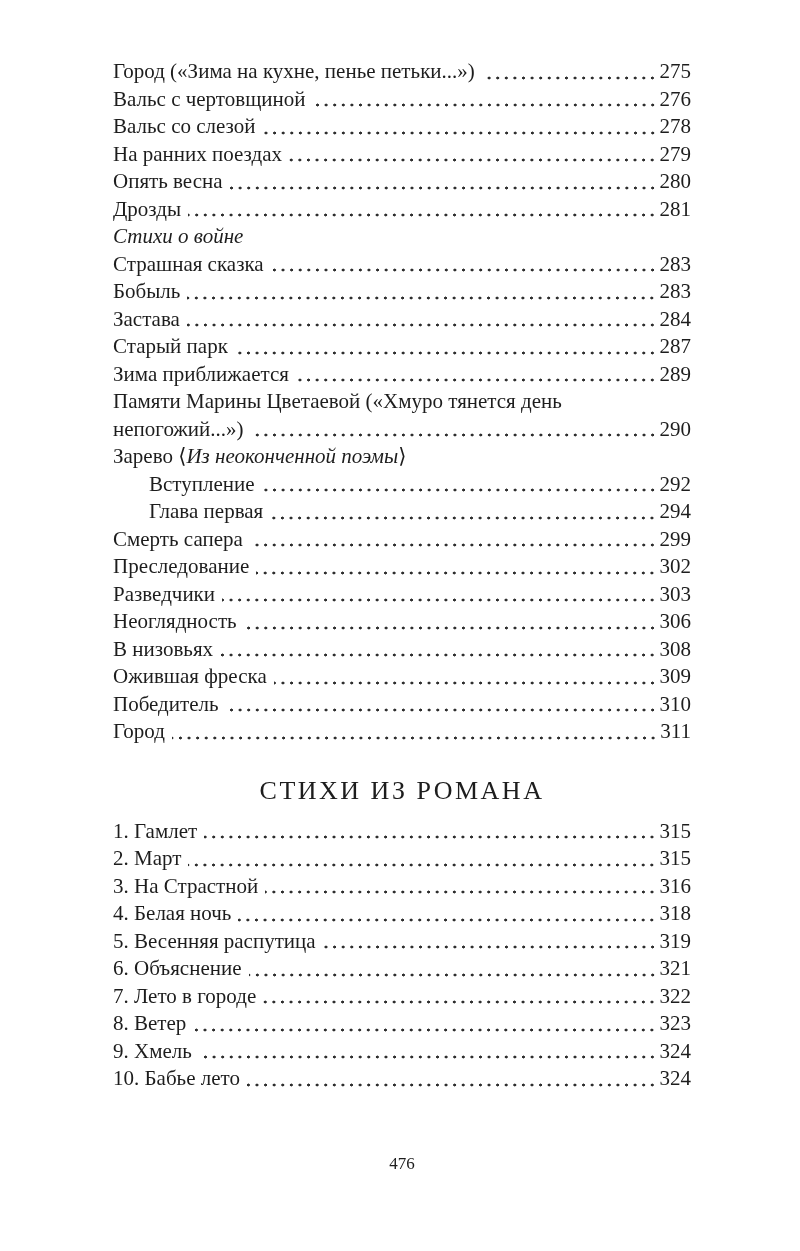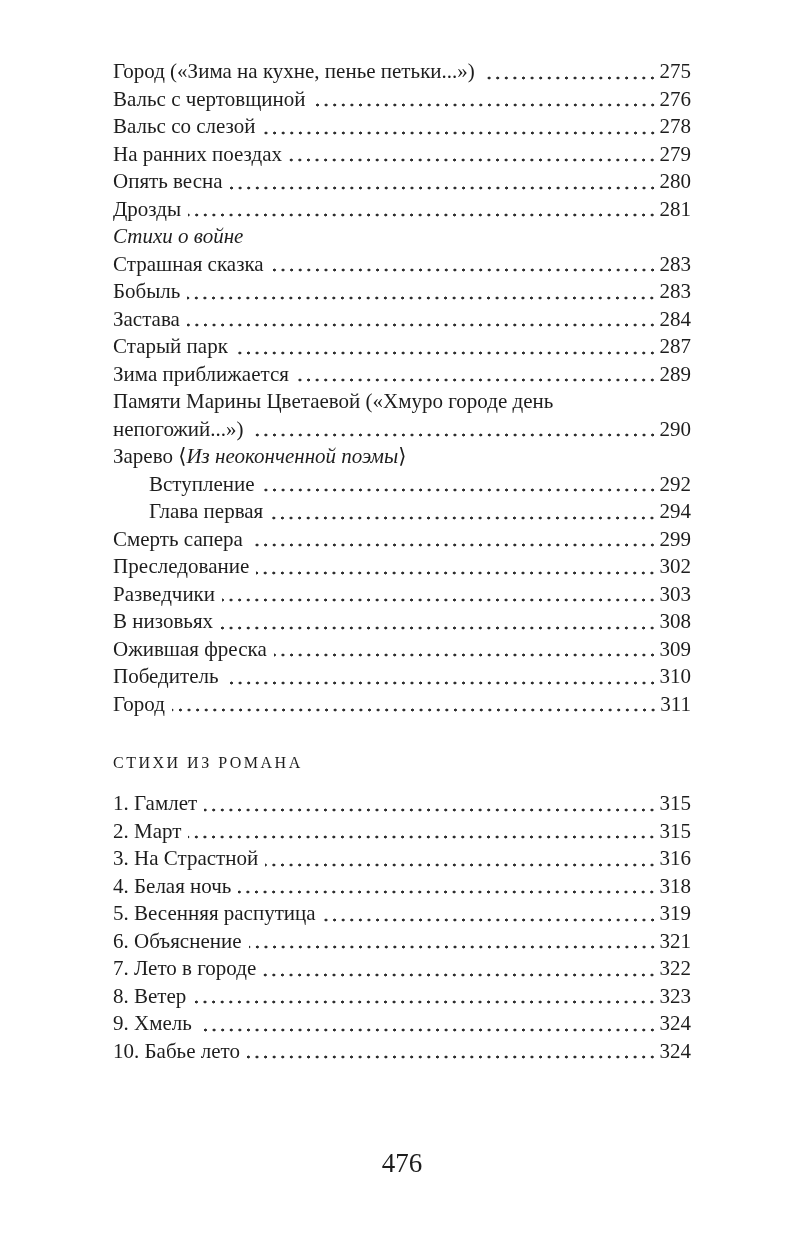--- a/index.html
+++ b/index.html
@@ -131,7 +131,7 @@
           <span class="toc-page">289</span>
         </div>
         <div class="toc-row">
-          <span class="toc-title"><span>Памяти Марины Цветаевой («Хмуро городе день</span></span>
+          <span class="toc-title"><span>Памяти Марины Цветаевой («Хмуро тянется день</span></span>
         </div>
         <div class="toc-row">
           <span class="toc-title"><span>непогожий...»)</span></span>

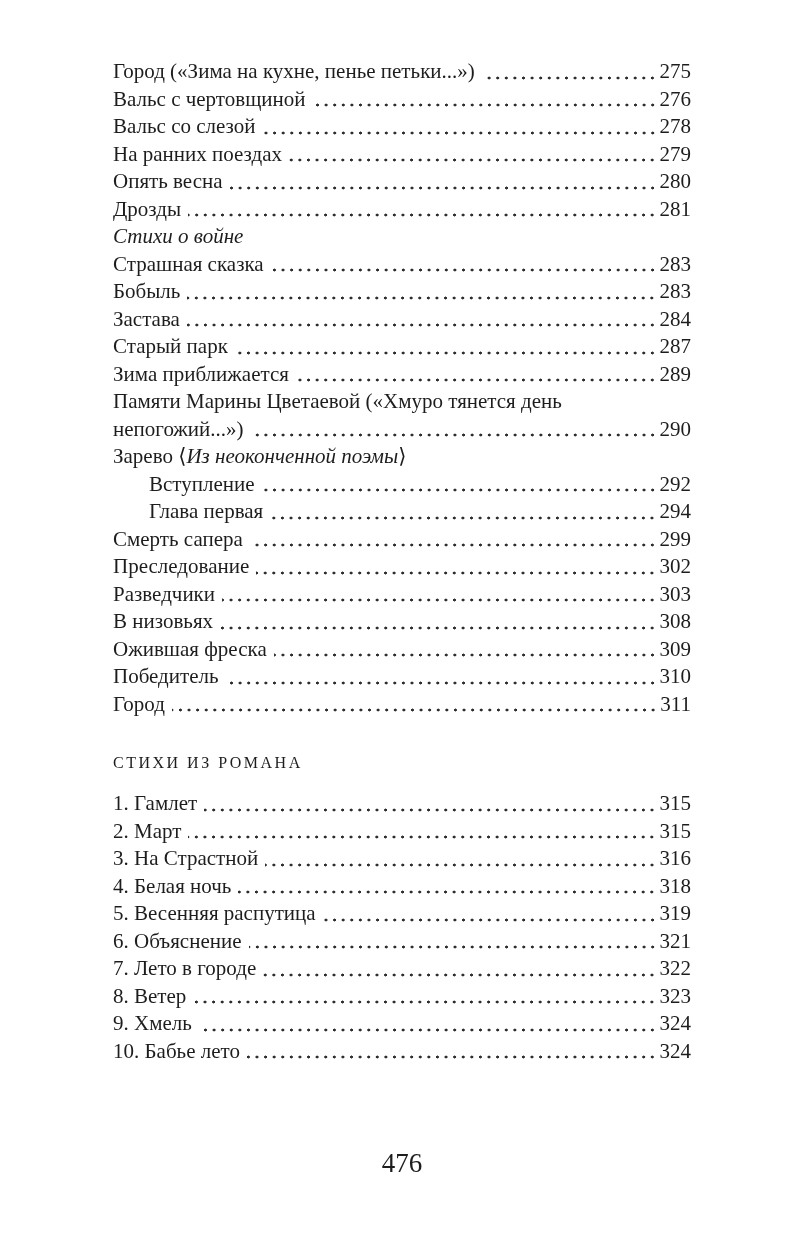--- a/index.html
+++ b/index.html
@@ -167,6 +167,11 @@
           <span class="toc-page">303</span>
         </div>
         <div class="toc-row">
+          <span class="toc-title"><span>Неоглядность</span></span>
+          <span class="dots"></span>
+          <span class="toc-page">306</span>
+        </div>
+        <div class="toc-row">
           <span class="toc-title"><span>В низовьях</span></span>
           <span class="dots"></span>
           <span class="toc-page">308</span>

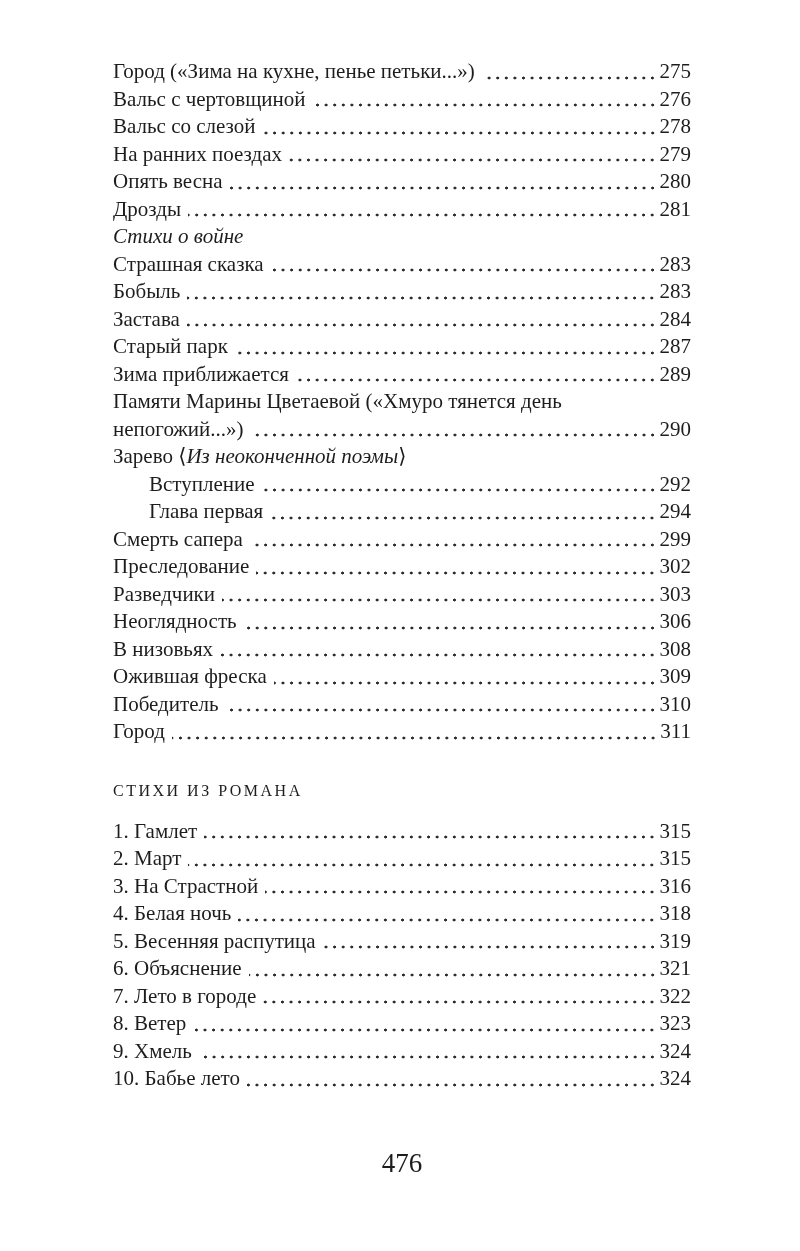--- a/index.html
+++ b/index.html
@@ -49,7 +49,8 @@
   }
   .toc-page { white-space: nowrap; }
   .section-heading {
-    font-size: 16px;
+    text-align: center;
+    font-size: 26px;
     letter-spacing: 2.5px;
     line-height: 30px;
     margin: 30px 0 12px 0;

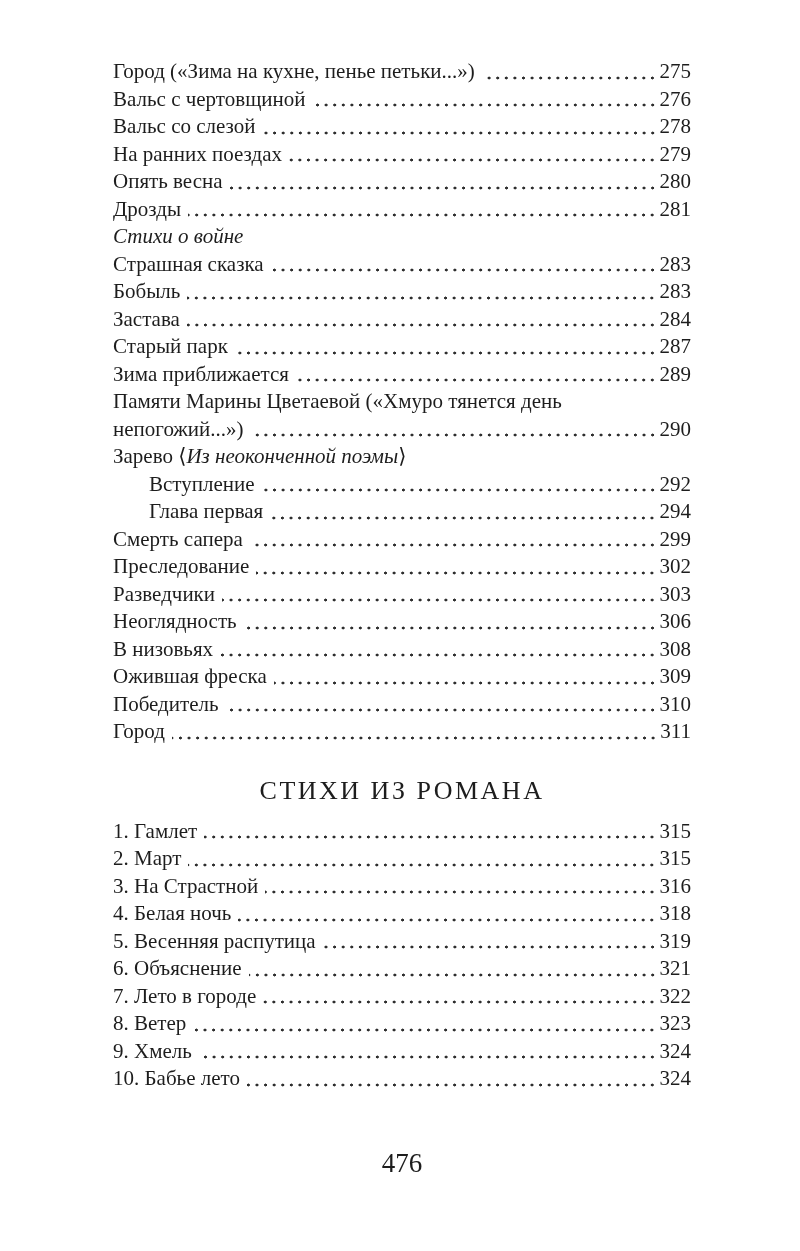--- a/index.html
+++ b/index.html
@@ -61,7 +61,7 @@
     width: 578px;
     bottom: 74px;
     text-align: center;
-    font-size: 27px;
+    font-size: 17px;
     line-height: 27px;
   }
 </style>

